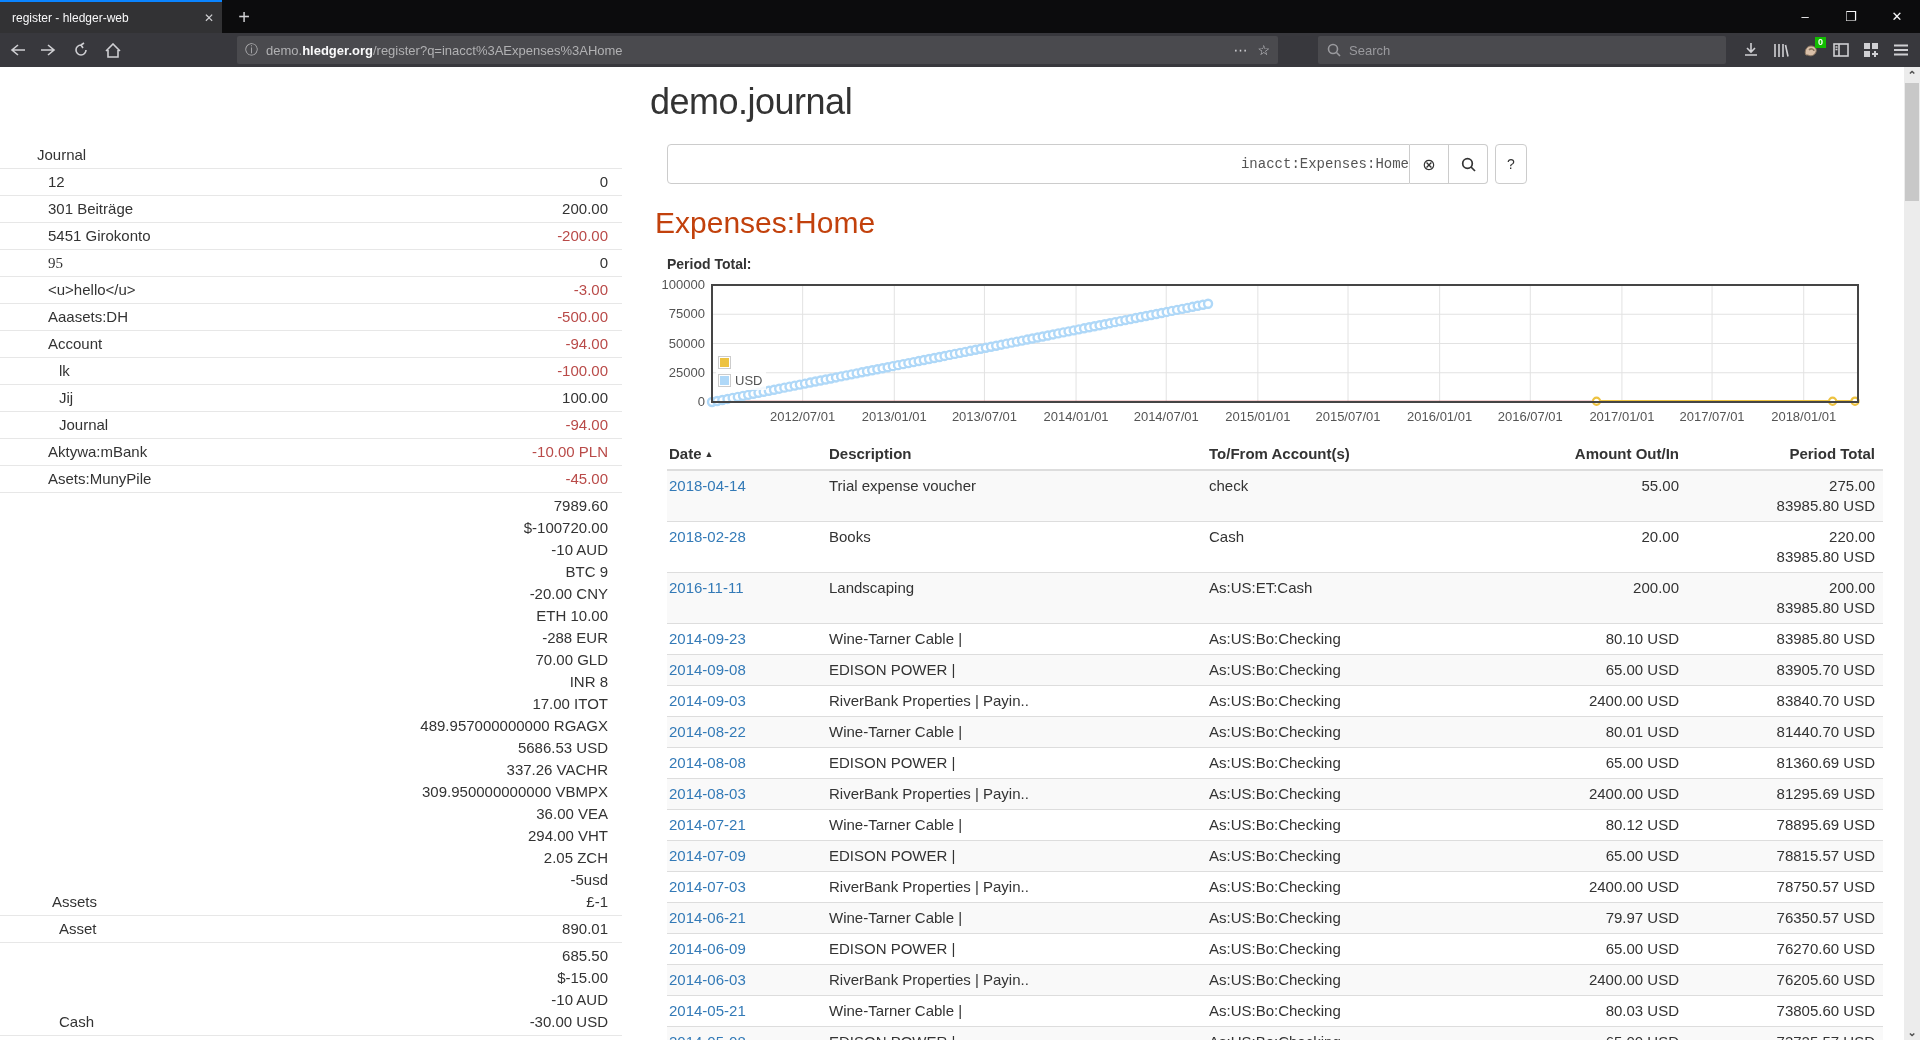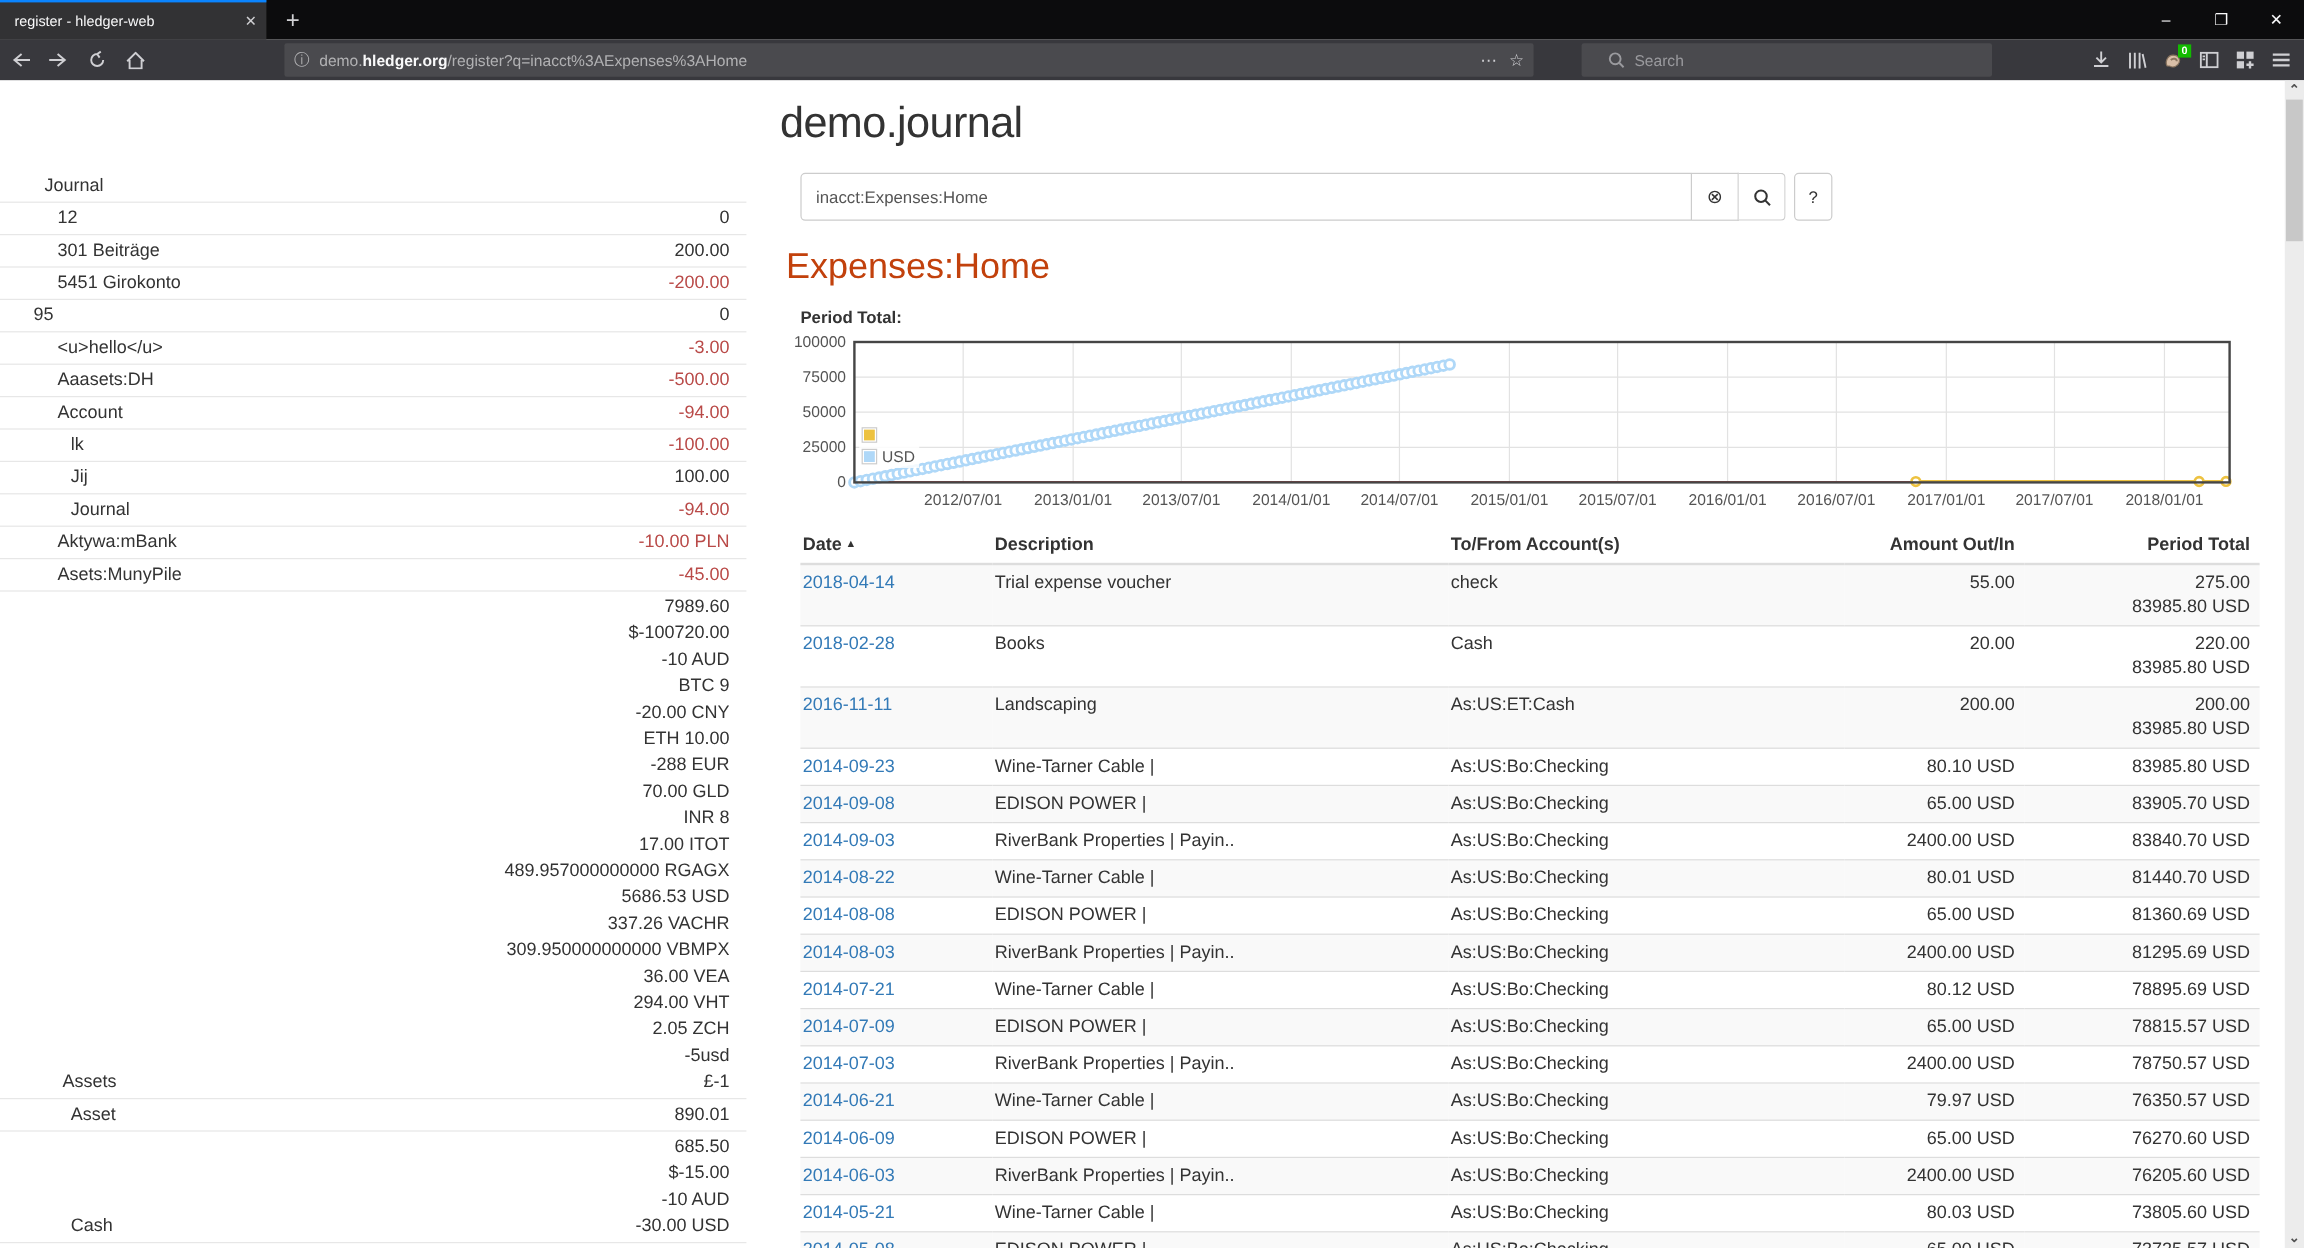--- a/index.html
+++ b/index.html
@@ -25,8 +25,8 @@
   #url-text { font-size:13px; color:#b1b1b3; white-space:nowrap; overflow:hidden; flex:1; }
   #url-text b { color:#f9f9fa; font-weight:bold; }
   .urlbar-end { color:#cfcfd3; font-size:14px; margin-left:10px; }
-  #browser-search { position:absolute; left:1318px; top:3px; width:342px; height:28px; background:#4a4a4e;
-                    border-radius:2px; display:flex; align-items:center; padding:0 22px; }
+  #browser-search { position:absolute; left:1318px; top:3px; width:408px; height:28px; background:#4a4a4e;
+                    border-radius:2px; display:flex; align-items:center; padding:0 9px; }
   #browser-search svg { stroke:#9a9a9e; fill:none; stroke-width:1.6; }
   #browser-search .ph { color:#9a9a9e; font-size:13px; margin-left:8px; }
   #toolbar-right { position:absolute; right:4px; top:0; height:34px; display:flex; align-items:center; }

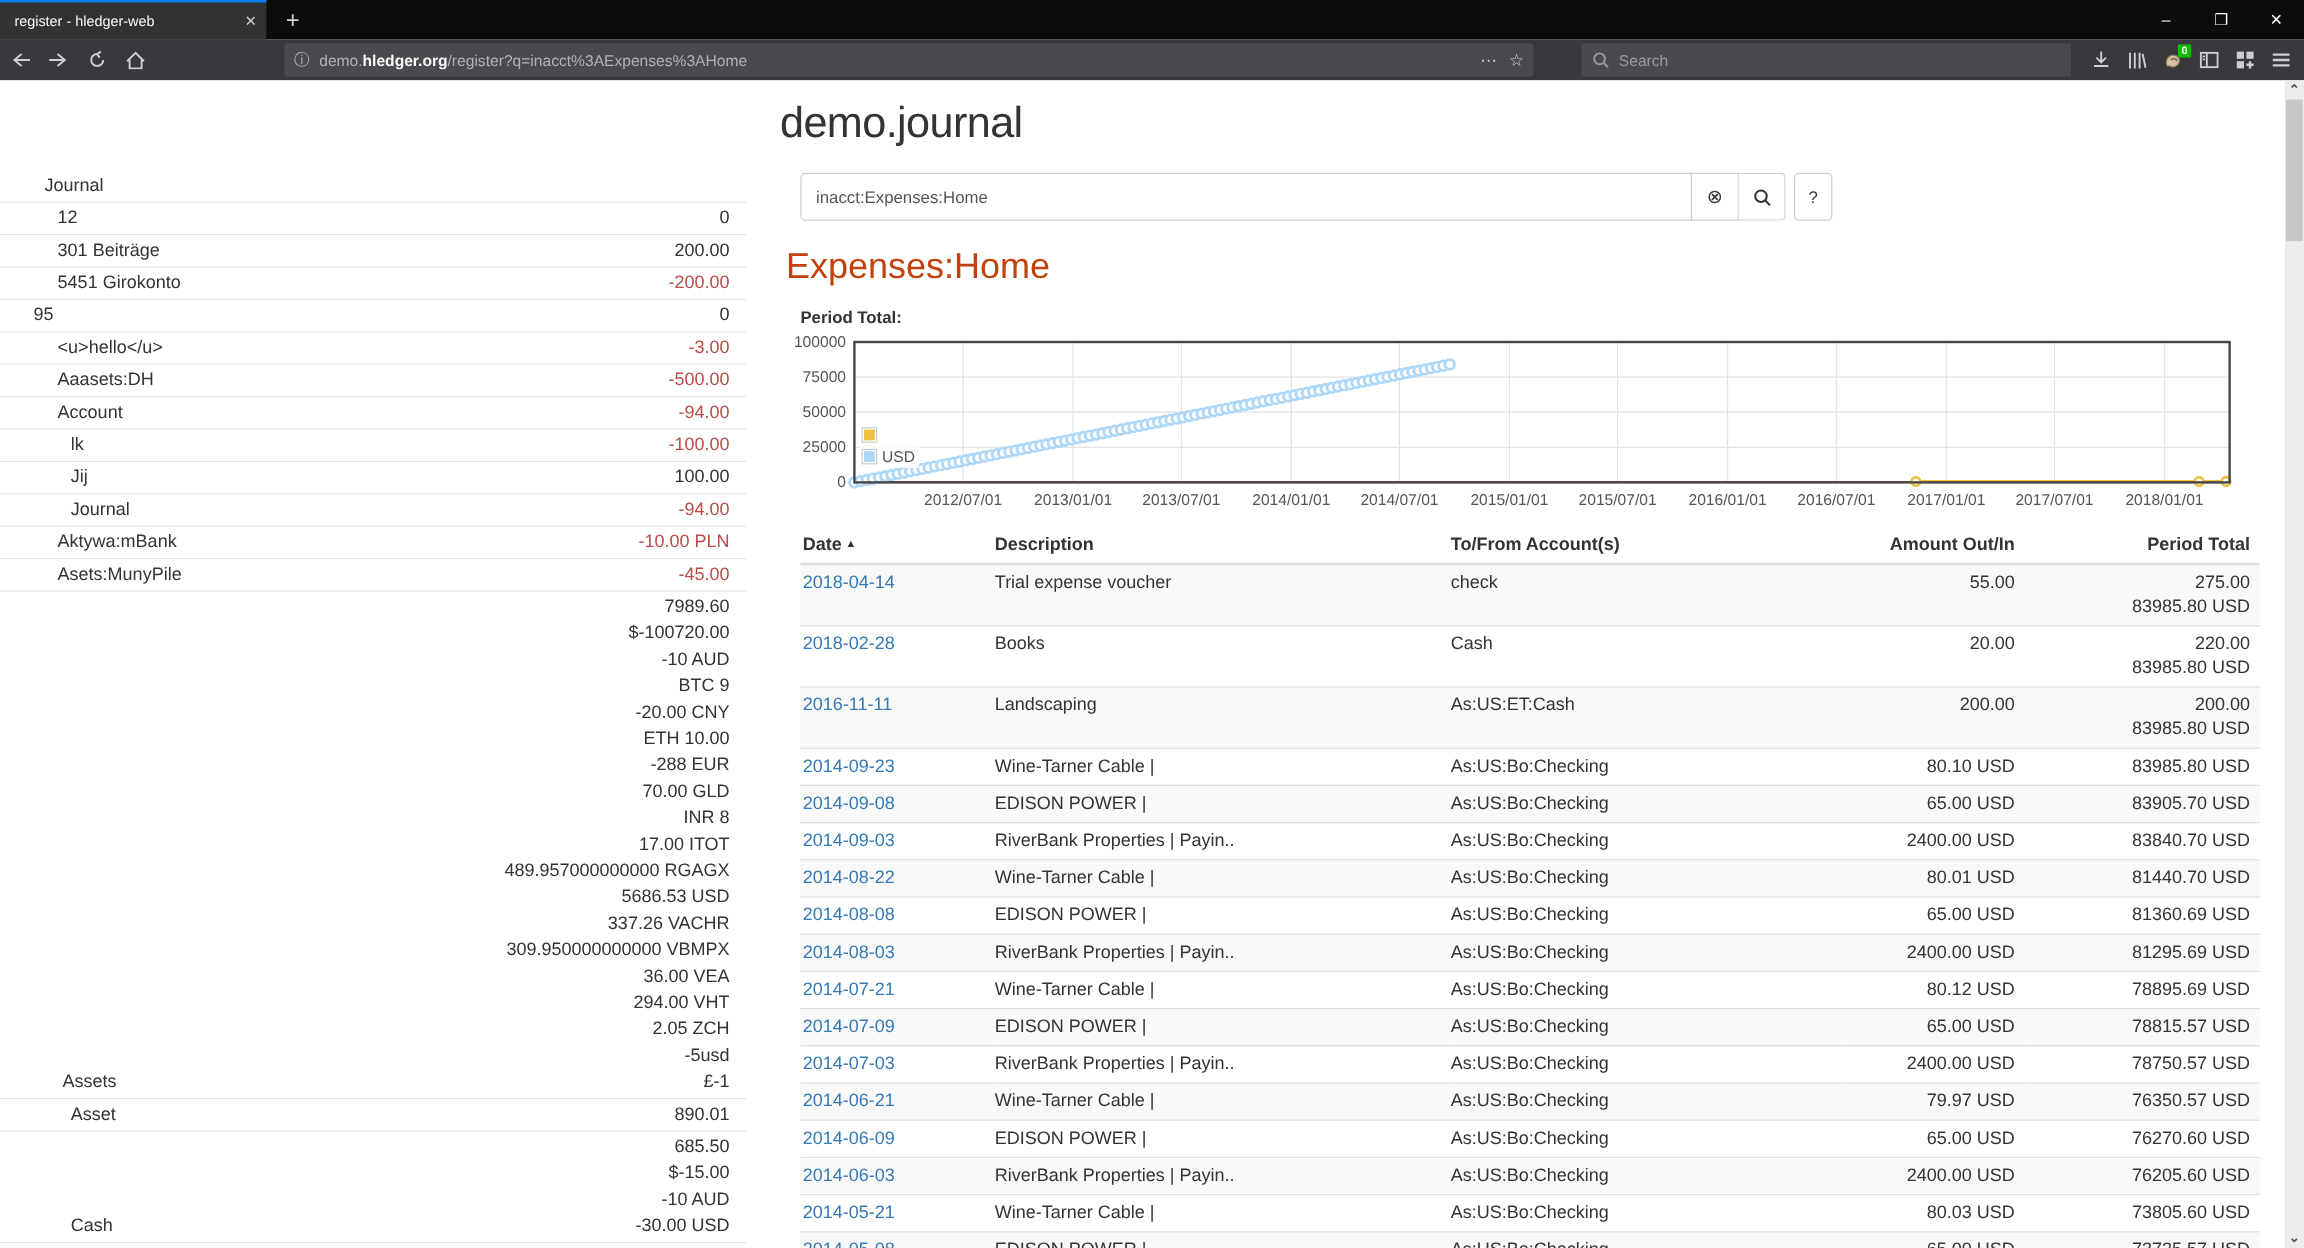--- a/index.html
+++ b/index.html
@@ -52,7 +52,7 @@
   #page-title { font-size:36px; font-weight:500; color:#333; letter-spacing:-.5px; }
   #search-form { margin:21px 0 0 17px; display:flex; height:40px; width:860px; }
   #search-input { flex:1; border:1px solid #ccc; border-radius:4px 0 0 4px; font-size:14px; color:#555;
-                  padding:0 12px; font-family:Liberation Sans, sans-serif; outline:none; }
+                  padding:0 0; font-family:Liberation Mono, monospace; outline:none;text-align:right; }
   .sbtn { width:39px; border:1px solid #ccc; border-left:none; background:#fff; color:#333; font-size:16px;
           display:flex; align-items:center; justify-content:center; cursor:pointer; }
   .sbtn.grp-end { border-radius:0 4px 4px 0; }

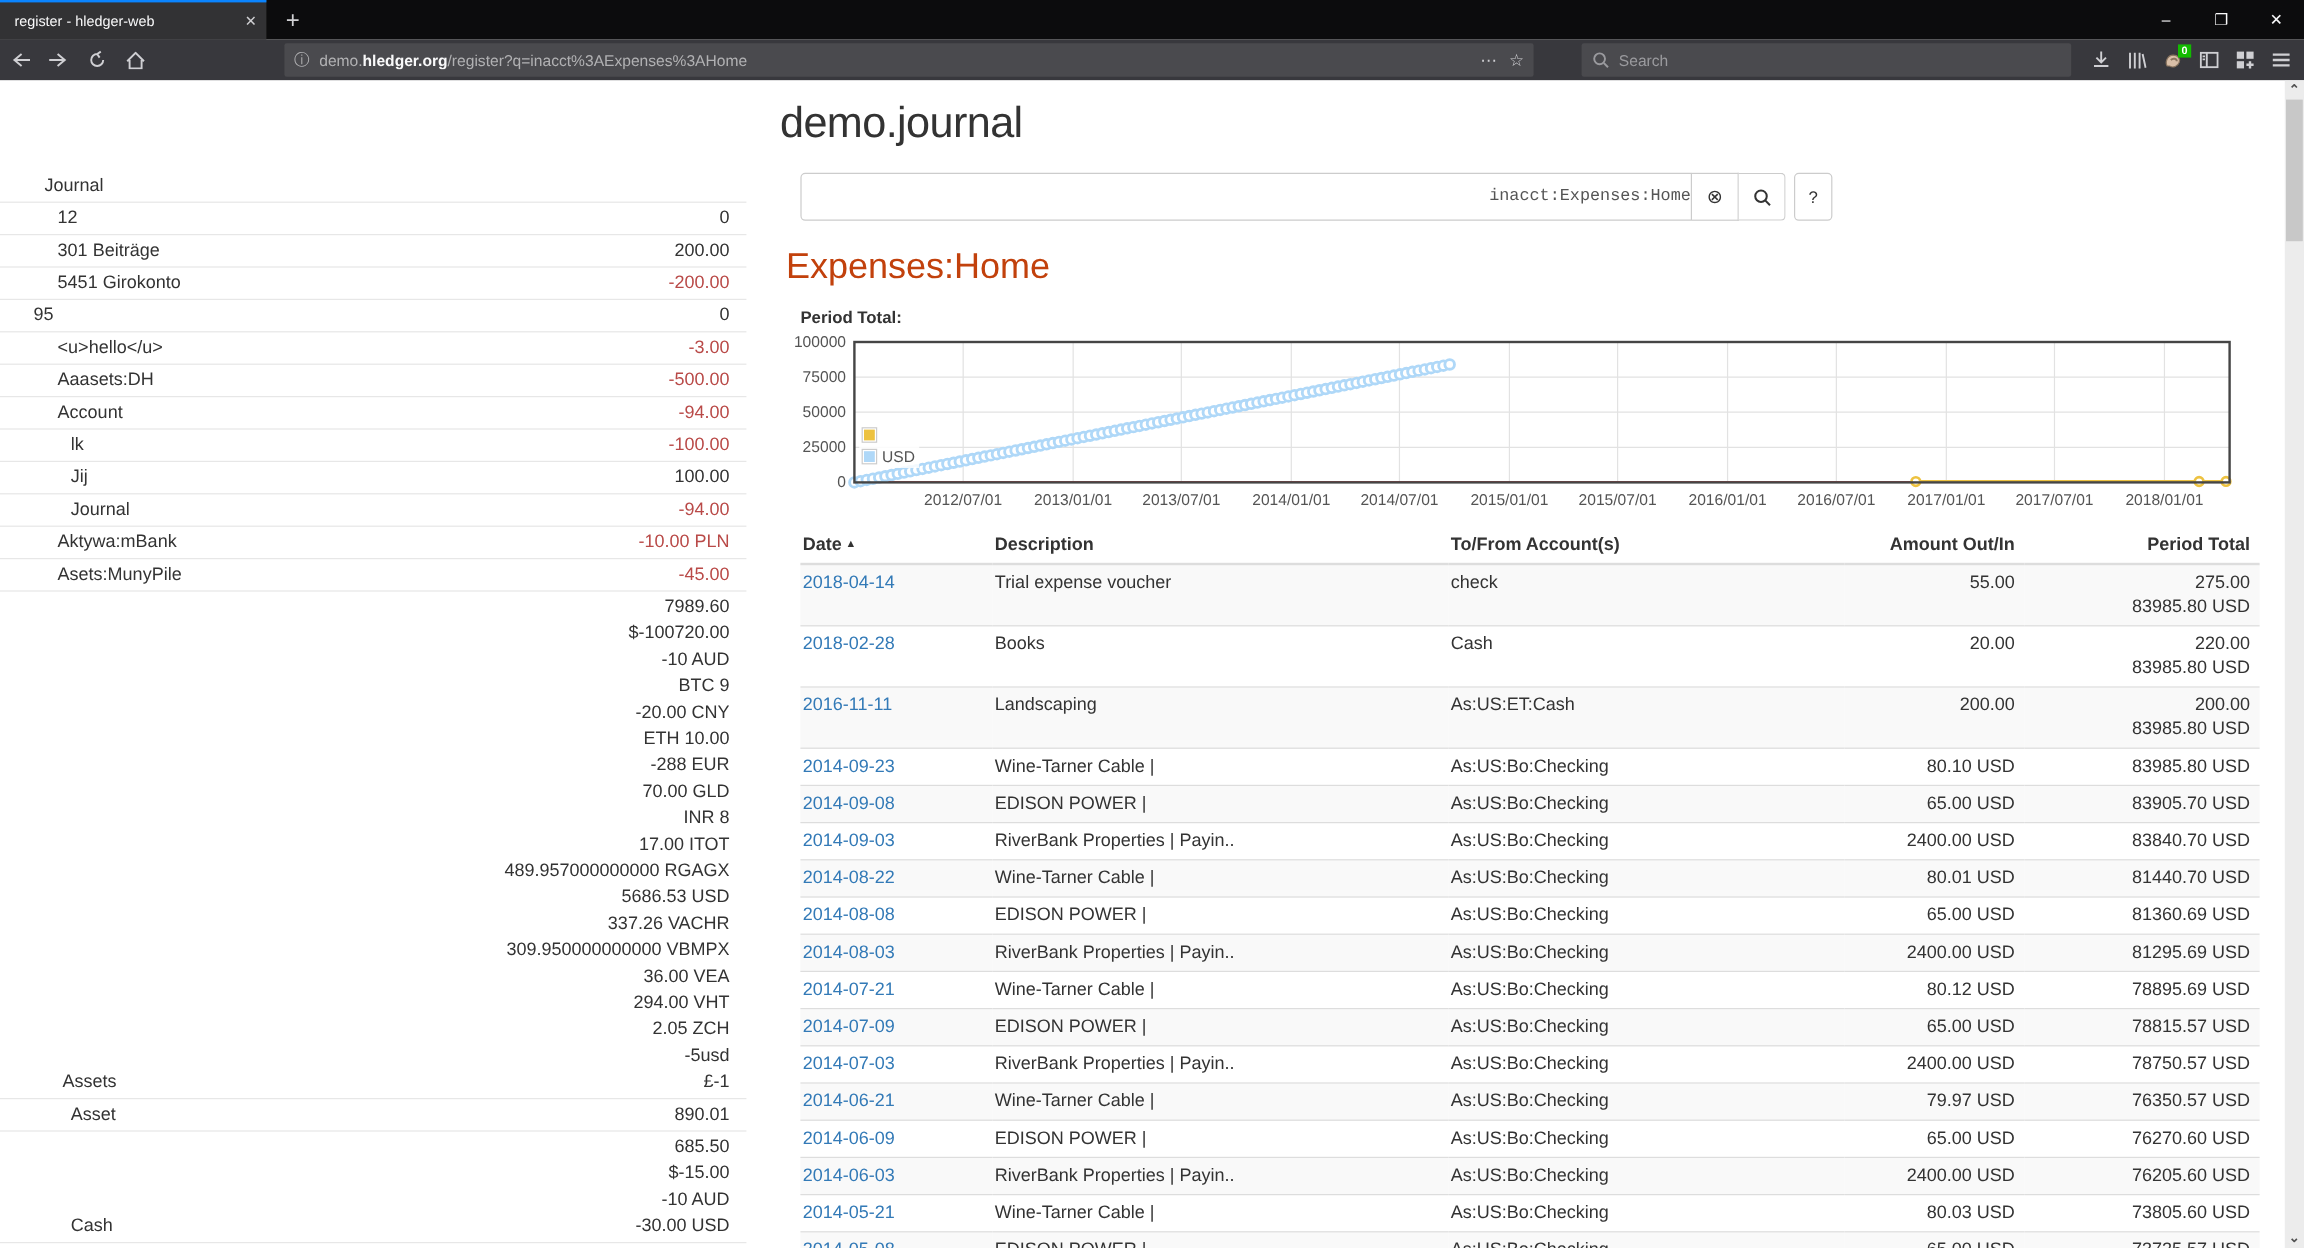--- a/index.html
+++ b/index.html
@@ -196,7 +196,7 @@
         </div>
       </div>
       <div class="side-row">
-        <a class="side-label" style="padding-left: 28px;">95</a>
+        <a class="side-label" style="padding-left: 48px; font-family: Liberation Serif, serif;">95</a>
         <div class="side-lines">
           <div>0</div>
         </div>

